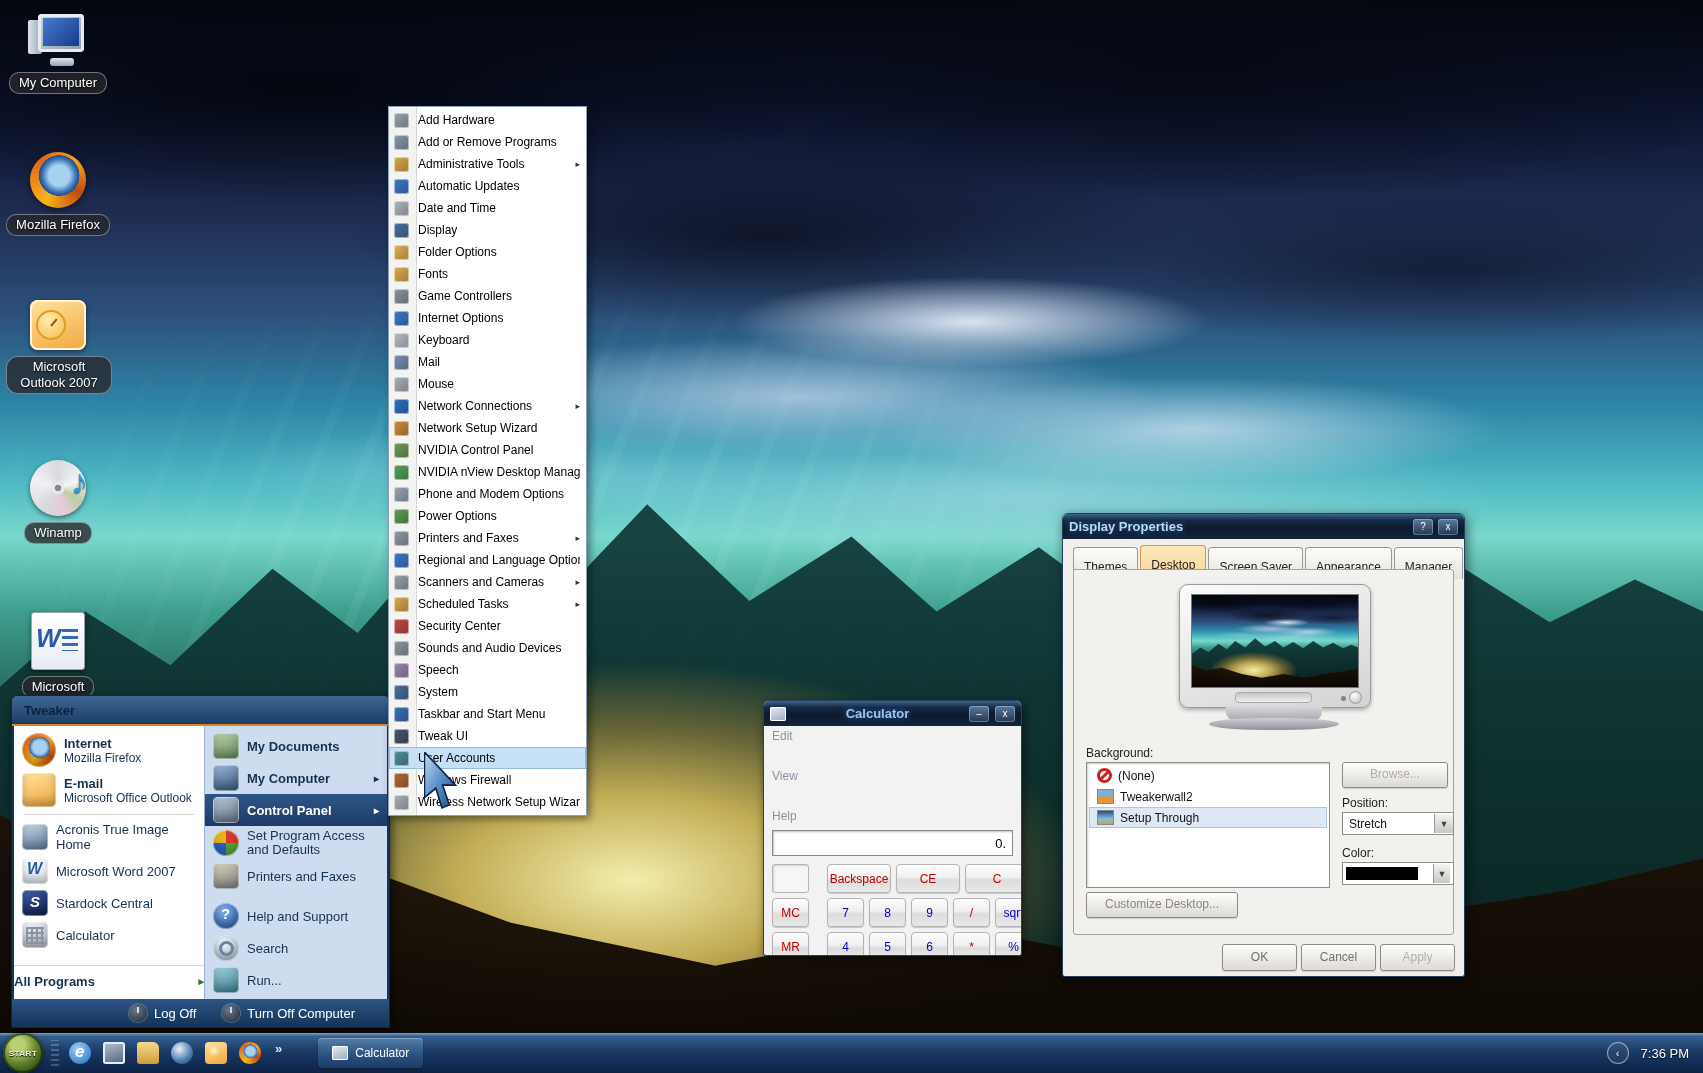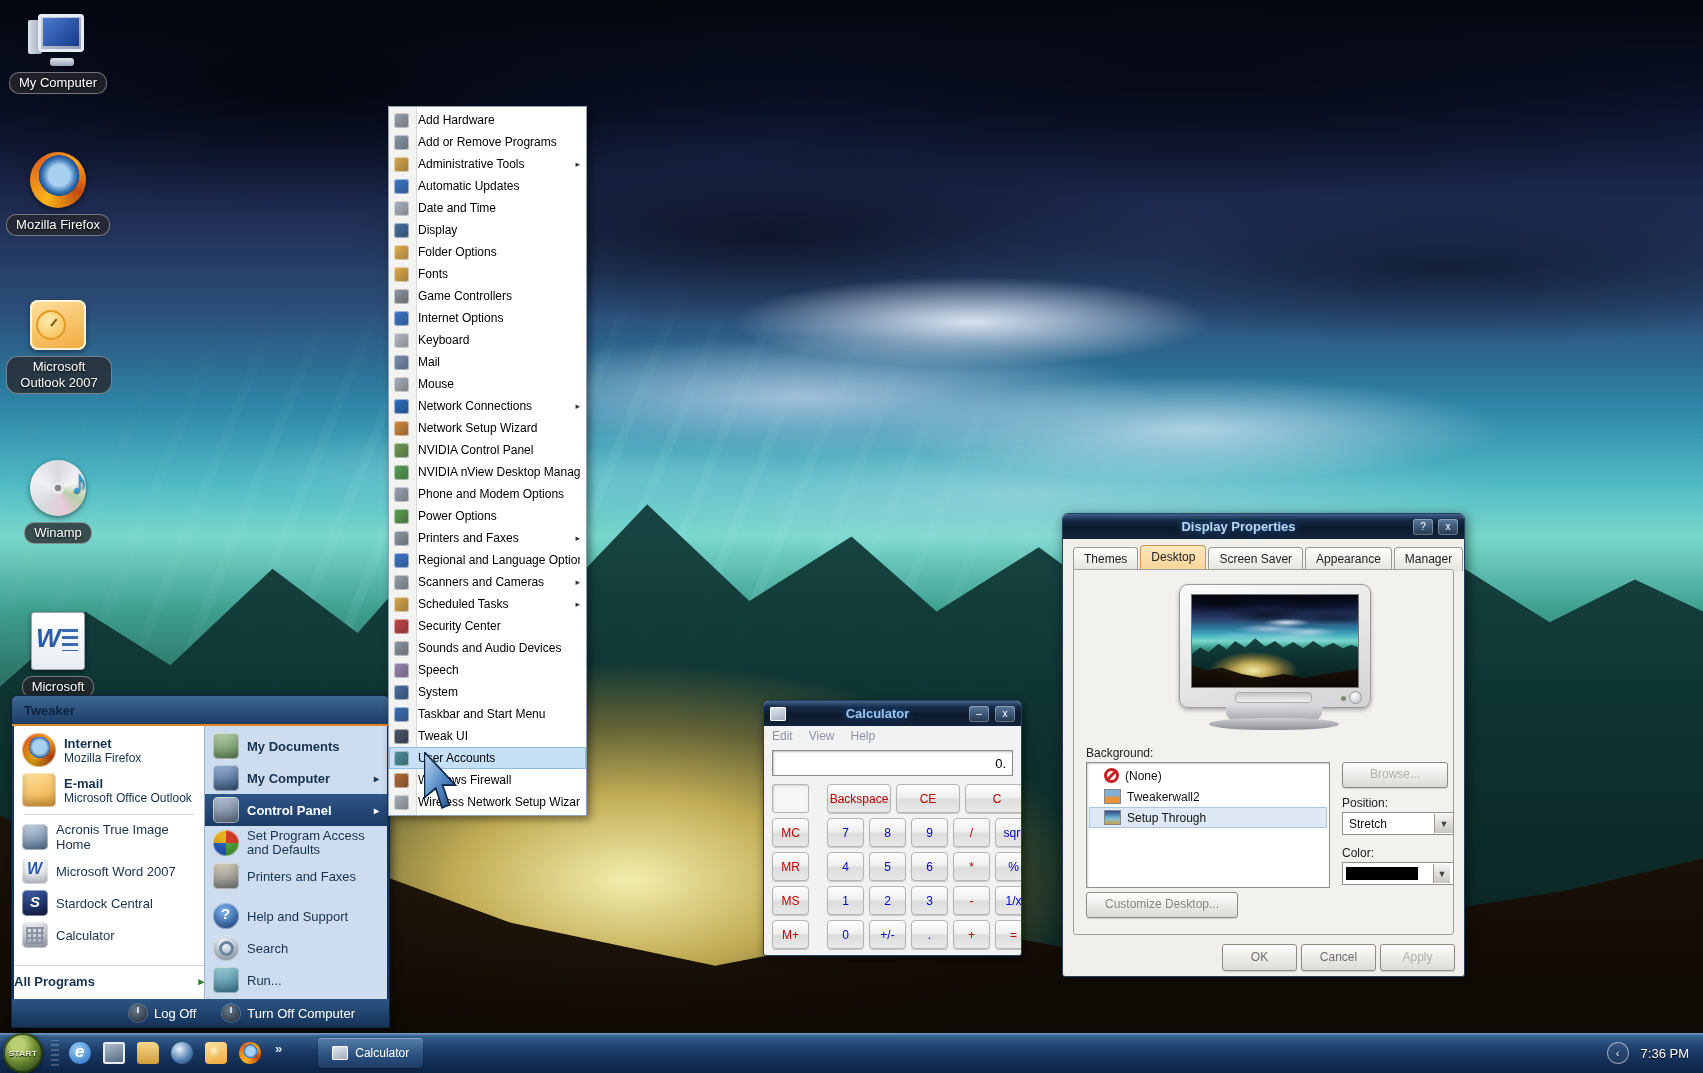--- a/index.html
+++ b/index.html
@@ -154,7 +154,7 @@
      box-shadow:2px 3px 12px rgba(0,0,0,.55);}
   .disp-title{height:25px;background:linear-gradient(180deg,#41638c 0%,#152a46 25%,#0d1a2e 55%,#13243c 100%);
      display:flex;align-items:center;padding:0 6px;gap:5px;border-radius:5px 5px 0 0;}
-  .disp-title .ttl{flex:1;text-align:center;color:#bcd7f2;font-weight:bold;font-size:13px;text-shadow:0 0 6px #2a6ab0;}
+  .disp-title .ttl{flex:1;text-align:left;color:#bcd7f2;font-weight:bold;font-size:13px;text-shadow:0 0 6px #2a6ab0;}
   .tabs{position:absolute;left:10px;top:33px;display:flex;gap:2px;}
   .tab{padding:4px 10px 3px;font-size:12px;color:#222;background:linear-gradient(180deg,#fdfdfc,#e6e3dc);
      border:1px solid #9a9a94;border-bottom:none;border-radius:4px 4px 0 0;cursor:default;}

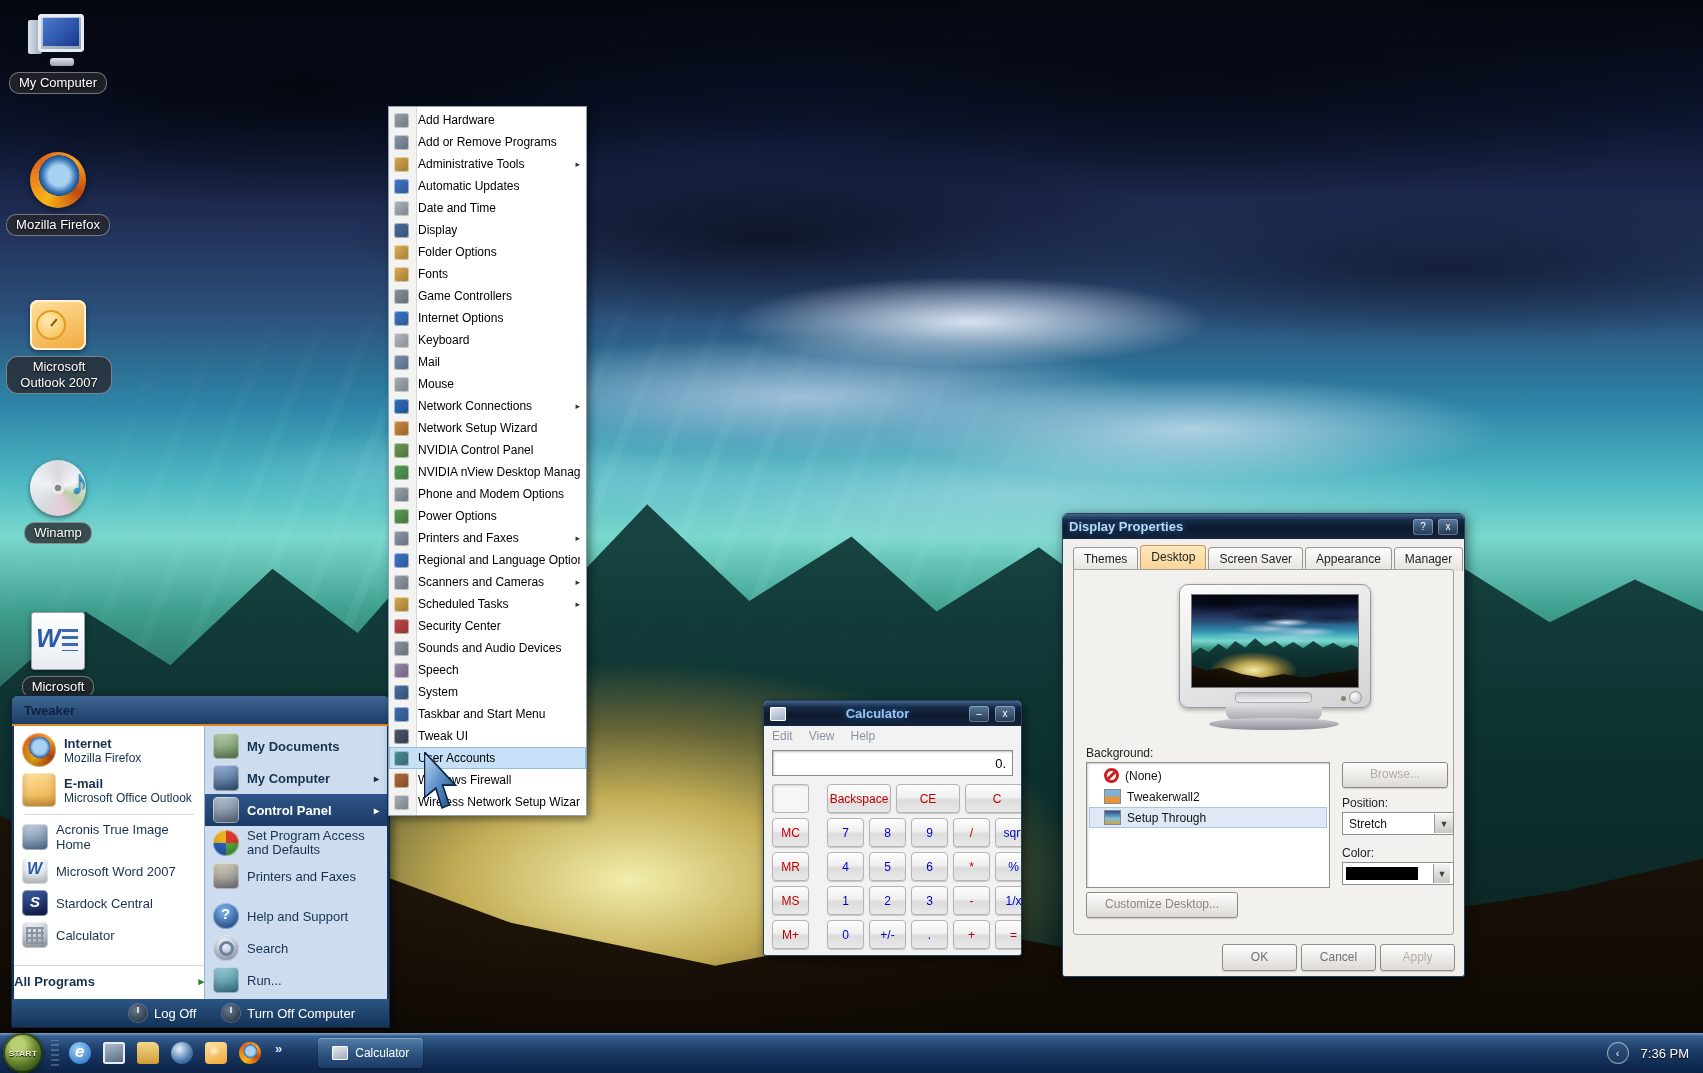--- a/index.html
+++ b/index.html
@@ -156,7 +156,7 @@
      display:flex;align-items:center;padding:0 6px;gap:5px;border-radius:5px 5px 0 0;}
   .disp-title .ttl{flex:1;text-align:left;color:#bcd7f2;font-weight:bold;font-size:13px;text-shadow:0 0 6px #2a6ab0;}
   .tabs{position:absolute;left:10px;top:33px;display:flex;gap:2px;}
-  .tab{padding:4px 10px 3px;font-size:12px;color:#222;background:linear-gradient(180deg,#fdfdfc,#e6e3dc);
+  .tab{padding:12px 10px 3px;font-size:12px;color:#222;background:linear-gradient(180deg,#fdfdfc,#e6e3dc);
      border:1px solid #9a9a94;border-bottom:none;border-radius:4px 4px 0 0;cursor:default;}
   .tab.active{background:linear-gradient(180deg,#fde7bd,#f8d59a);border-color:#c89858;position:relative;top:-2px;padding-bottom:5px;font-weight:normal;}
   .groupbox{position:absolute;left:10px;top:55px;width:379px;height:364px;background:#f2f1ee;border:1px solid #a2a29a;border-radius:0 3px 3px 3px;}

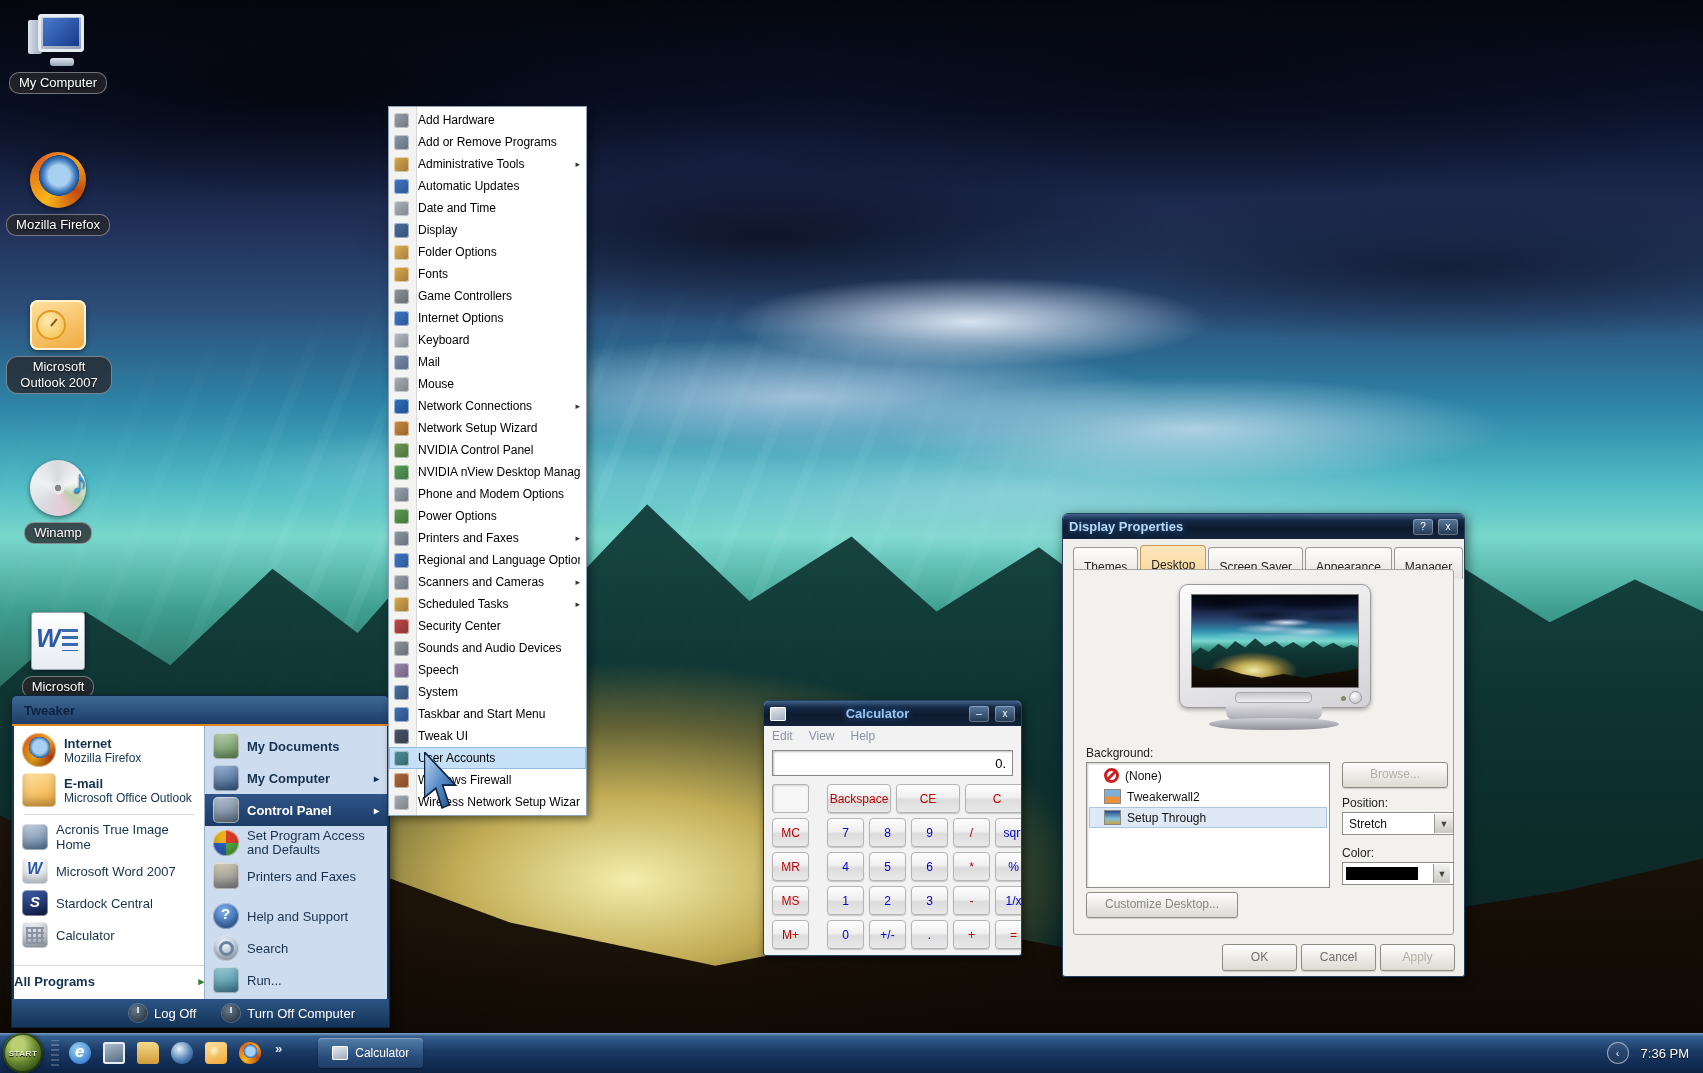--- a/index.html
+++ b/index.html
@@ -132,7 +132,7 @@
      color:#fff;font-size:10px;line-height:15px;text-align:center;box-shadow:inset 0 0 0 1px rgba(255,255,255,.3);cursor:default;}
   .calc-ico{width:16px;height:14px;background:linear-gradient(160deg,#e8ecf2,#9aa8bc);border-radius:2px;
      box-shadow:inset 0 0 0 1px #fff;}
-  .calc-menu{display:flex;gap:16px;padding:3px 8px;font-size:12px;color:#8b93a2;background:#f2f2f2;}
+  .calc-menu{display:flex;gap:26px;padding:3px 8px;font-size:12px;color:#8b93a2;background:#f2f2f2;flex-direction:column;}
   .calc-disp{margin:4px 8px 6px;height:24px;background:#fff;border:1px solid #8a8a8a;
      box-shadow:inset 1px 1px 2px rgba(0,0,0,.25);display:flex;align-items:center;justify-content:flex-end;
      padding:0 6px;font-size:13px;color:#000;}

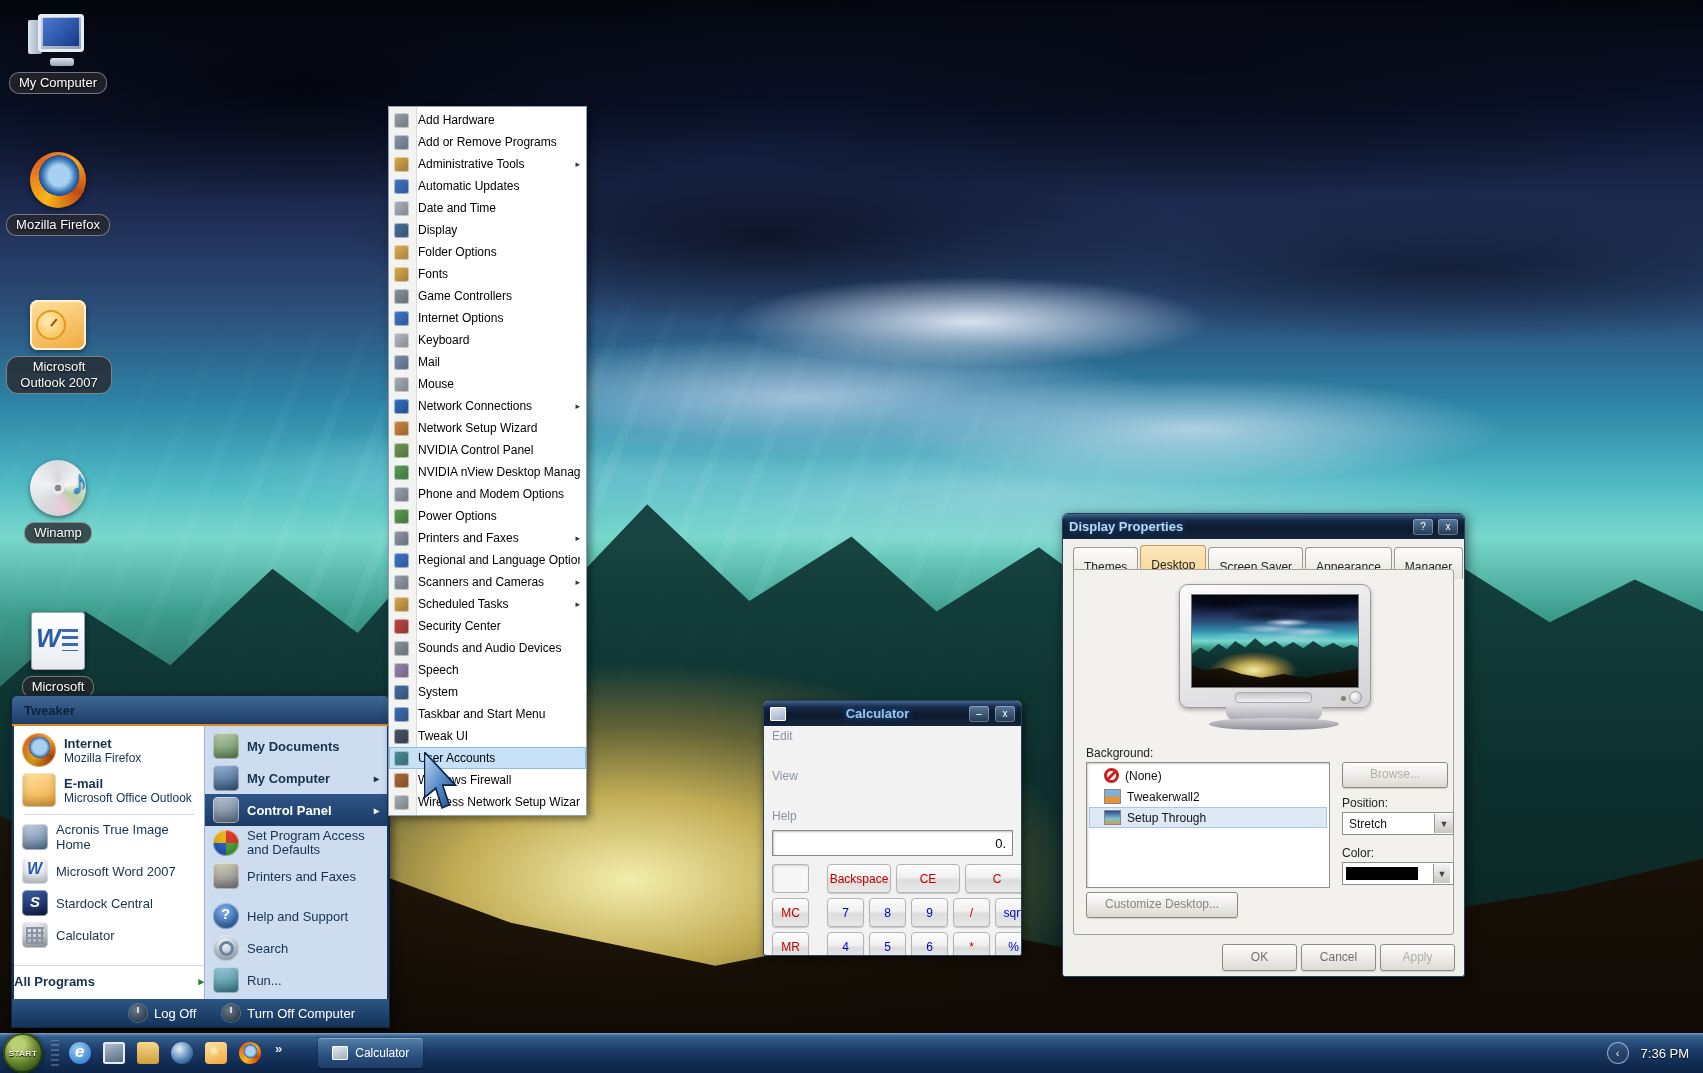--- a/index.html
+++ b/index.html
@@ -170,7 +170,7 @@
   .mon-foot{position:absolute;left:30px;top:134px;width:130px;height:12px;background:linear-gradient(180deg,#cfcfd4,#8f8f98);border-radius:50%/60%;}
   .bg-label{position:absolute;left:12px;top:176px;font-size:12px;color:#222;}
   .bg-list{position:absolute;left:12px;top:192px;width:238px;height:120px;background:#fff;border:1px solid #8f8f8a;box-shadow:inset 1px 1px 2px rgba(0,0,0,.2);padding:2px;}
-  .bg-row{display:flex;align-items:center;gap:6px;height:21px;font-size:12px;color:#111;padding:0 15px;cursor:default;}
+  .bg-row{display:flex;align-items:center;gap:6px;height:21px;font-size:12px;color:#111;padding:0 8px;cursor:default;}
   .bg-row.sel{background:#dfe9f5;box-shadow:inset 0 0 0 1px #aac6e4;}
   .no-ic{width:15px;height:15px;flex:0 0 15px;position:relative;}
   .no-ic i{position:absolute;inset:0;border:3px solid #cc2020;border-radius:50%;display:block;}

